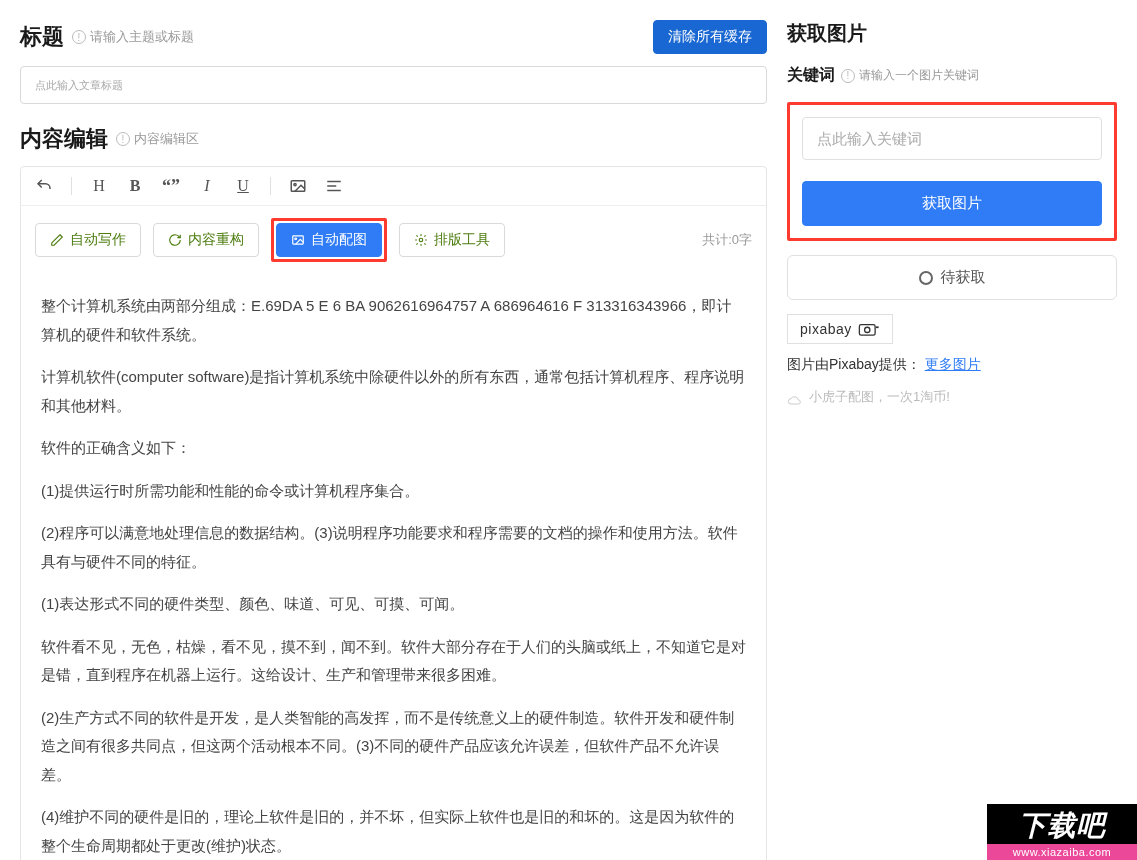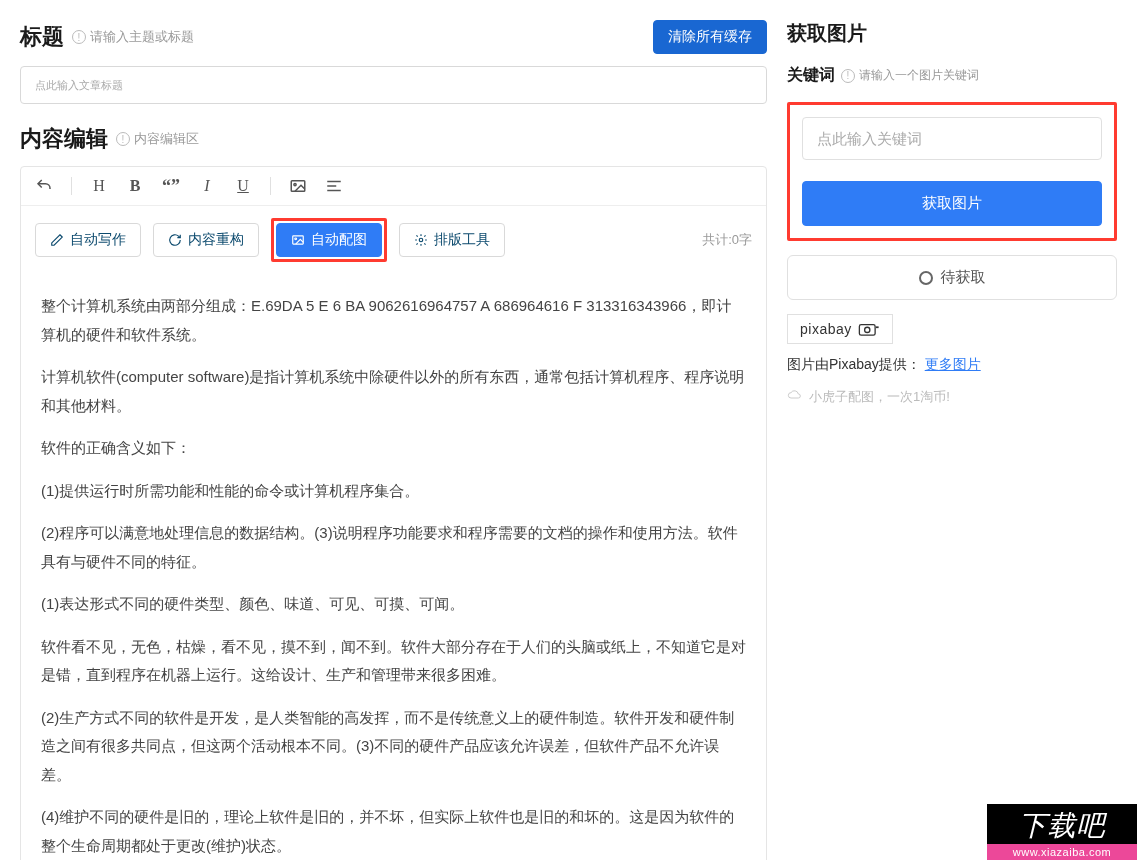--- a/index.html
+++ b/index.html
@@ -30,7 +30,7 @@
 .tb-icon { width: 18px; height: 18px; display: flex; align-items: center; justify-content: center; color: #555; cursor: pointer; font-family: Georgia, serif; font-size: 16px; }
 .tb-divider { width: 1px; height: 18px; background: #e0e0e0; }
 .toolbar-row2 { display: flex; align-items: center; gap: 12px; padding: 12px 14px; }
-.tb-btn { display: inline-flex; align-items: center; gap: 6px; padding: 7px 14px; border-radius: 4px; font-size: 14px; cursor: pointer; border: 1px solid #d9d9d9; background: #fff; color: #0c4a6e; }
+.tb-btn { display: inline-flex; align-items: center; gap: 6px; padding: 7px 14px; border-radius: 4px; font-size: 14px; cursor: pointer; border: 1px solid #d9d9d9; background: #fff; color: #4d7c0f; }
 .tb-btn-active { background: #2f7cf6; color: #fff; border-color: #2f7cf6; }
 .tb-count { margin-left: auto; font-size: 13px; color: #999; }
 

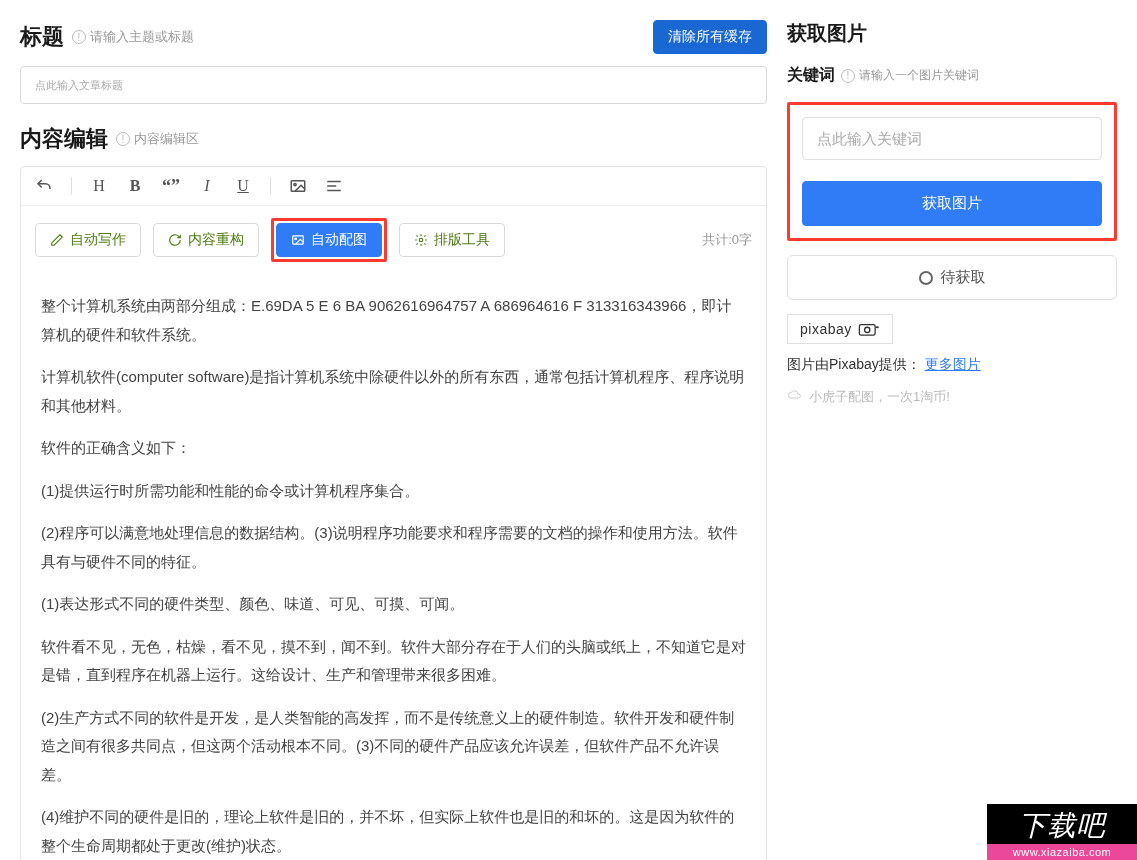--- a/index.html
+++ b/index.html
@@ -55,7 +55,7 @@
 .pixabay-text { font-family: Verdana, sans-serif; letter-spacing: 0.5px; }
 .provider-line { font-size: 14px; color: #333; margin-bottom: 14px; }
 .provider-link { color: #2f7cf6; text-decoration: underline; cursor: pointer; }
-.footer-note { font-size: 13px; color: #bbb; display: flex; align-items: flex-start; gap: 6px; }
+.footer-note { font-size: 13px; color: #bbb; display: flex; align-items: flex-end; gap: 6px; }
 .cloud-icon { width: 16px; height: 12px; }
 
 

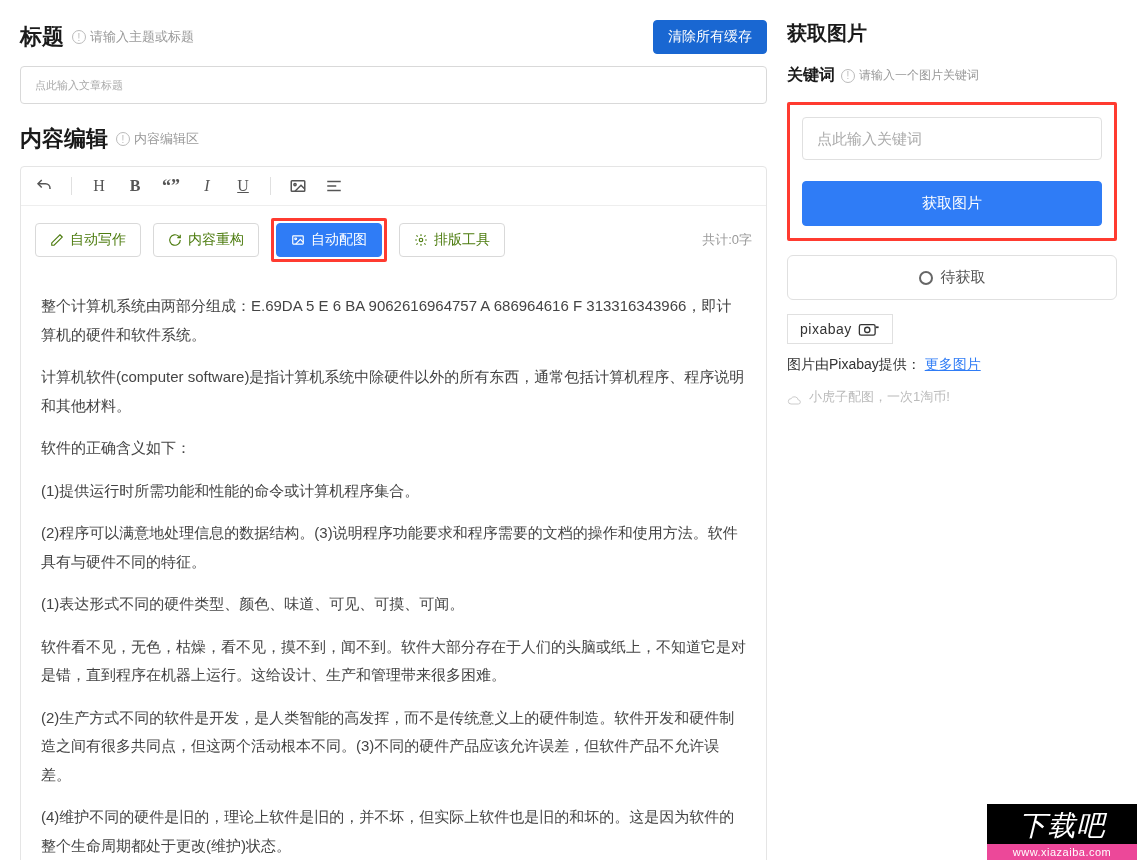--- a/index.html
+++ b/index.html
@@ -60,7 +60,7 @@
 
 
 .watermark { position: absolute; bottom: 0; right: 0; background: #000; color: #fff; padding: 2px 0 0 0; text-align: center; width: 150px; }
-.wm-big { font-size: 28px; font-weight: 400; font-style: italic; letter-spacing: 1px; line-height: 1; padding: 6px 10px 4px; }
+.wm-big { font-size: 28px; font-weight: 700; font-style: italic; letter-spacing: 1px; line-height: 1; padding: 6px 10px 4px; }
 .wm-url { background: #ec4899; font-size: 11px; padding: 2px 6px; letter-spacing: 0.5px; }
 
 svg { display: block; }

